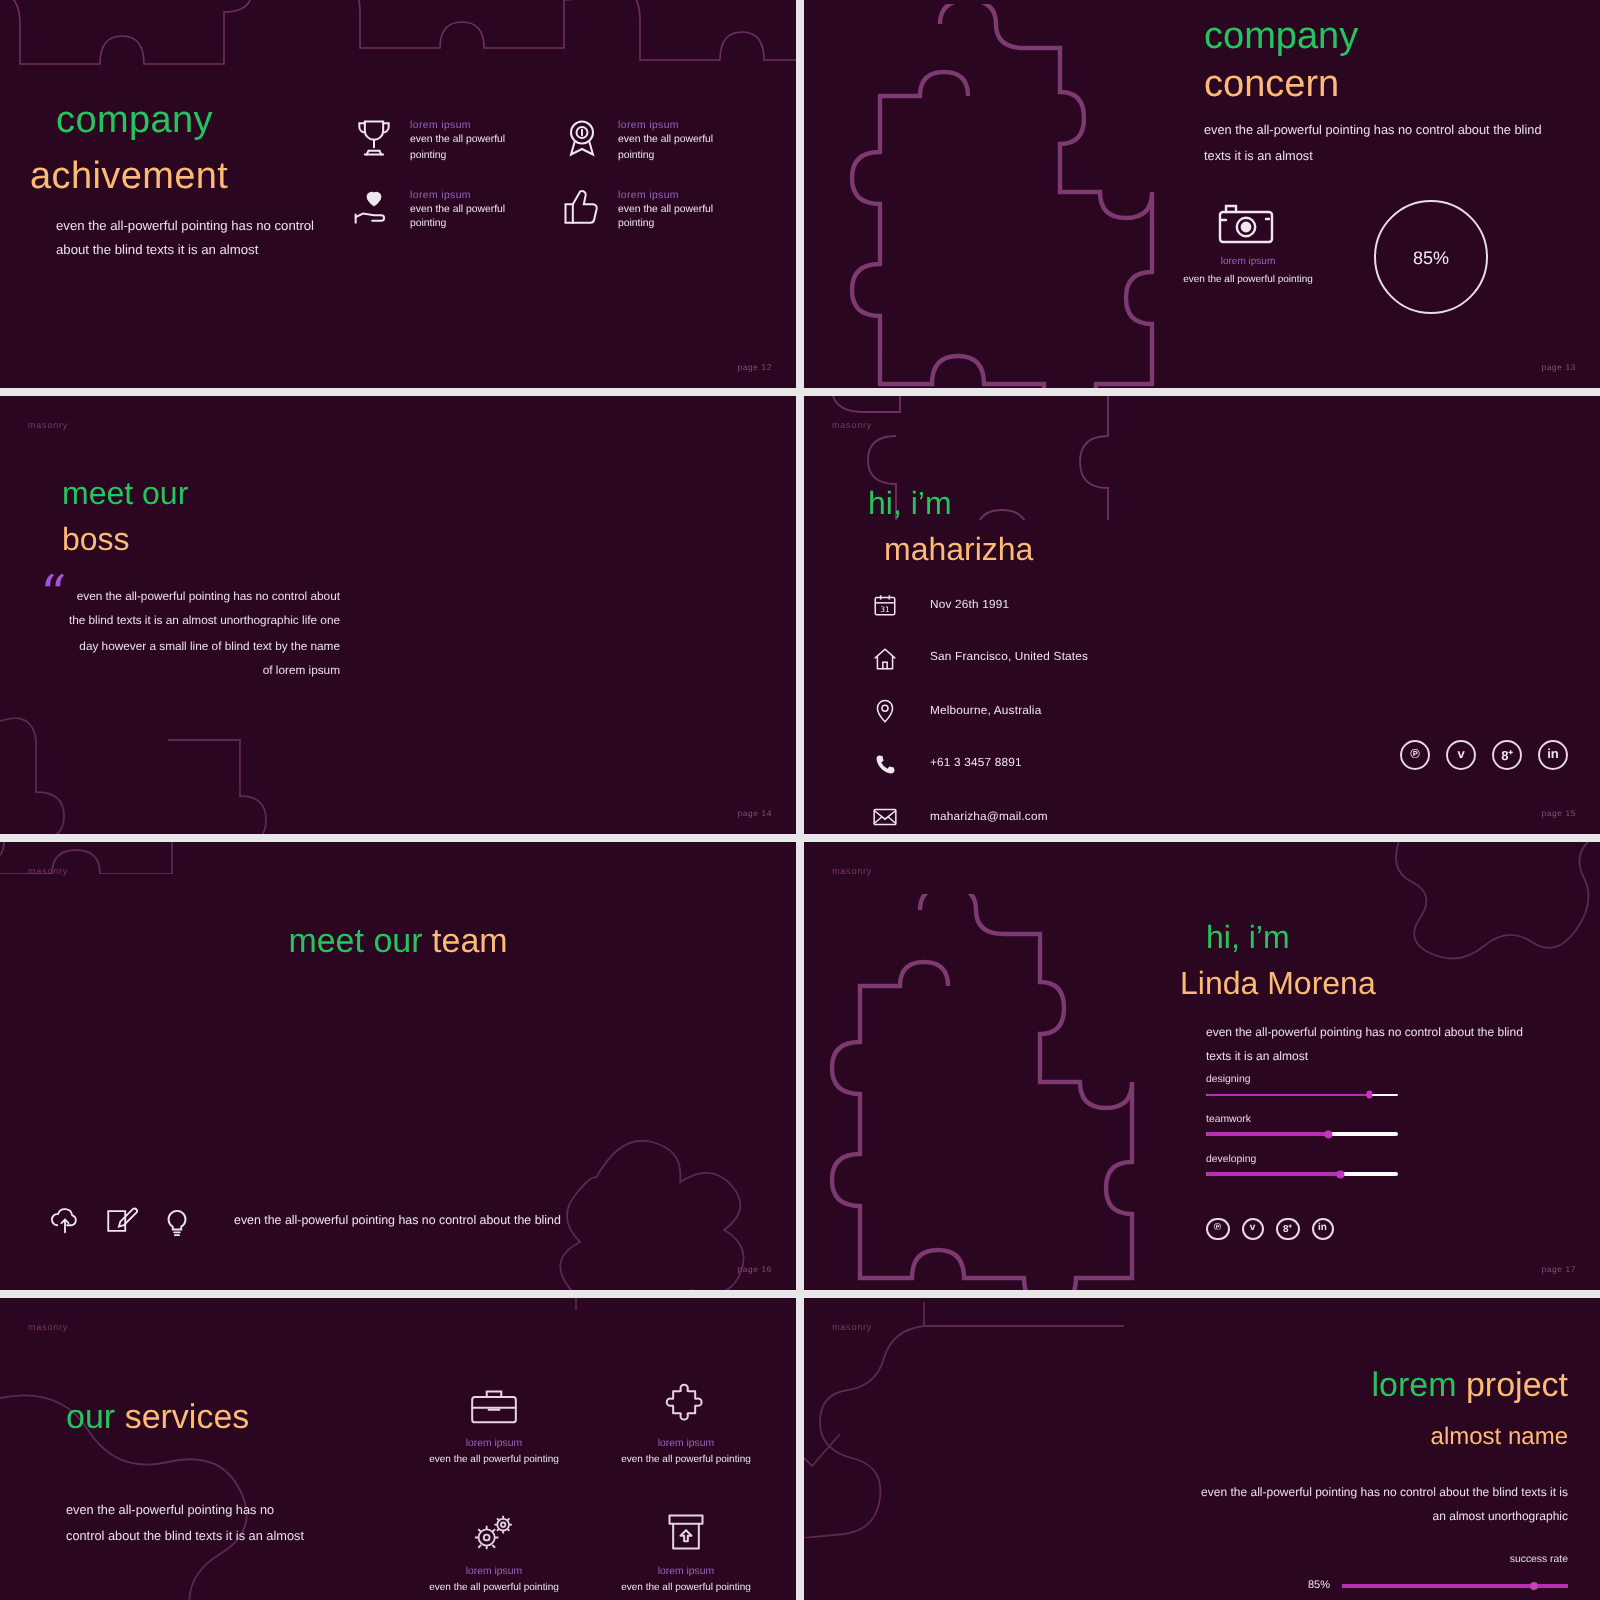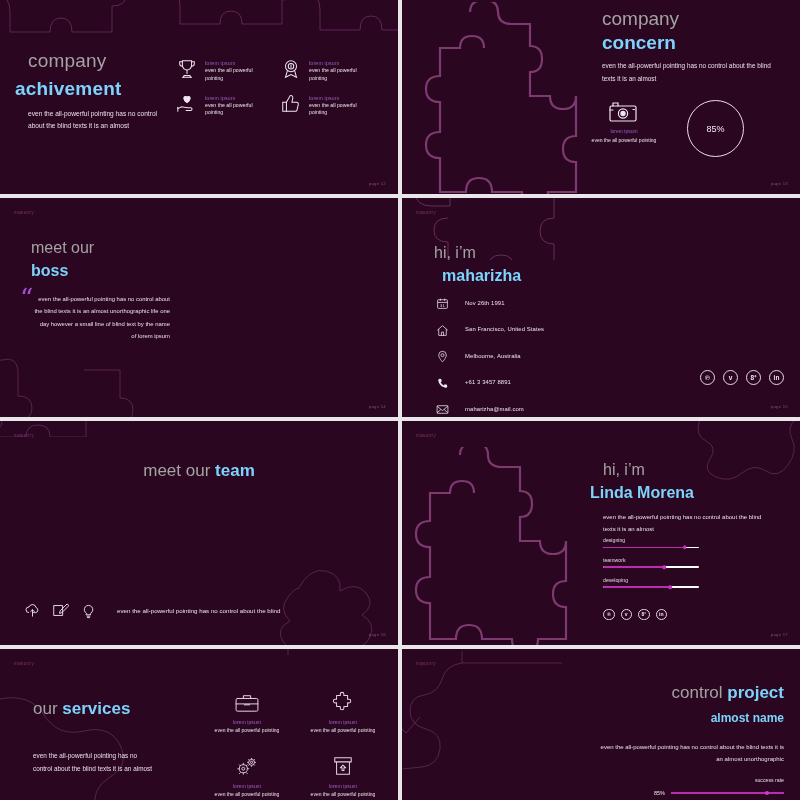--- a/index.html
+++ b/index.html
@@ -35,7 +35,7 @@
     color:#8a4a7d;
   }
 
-  .h-white { color:#a3a3a3; font-weight:400; }
+  .h-white { color:#22c55e; font-weight:400; }
   .h-purple { color:#7dd3fc; font-weight:700; }
   .body-text { color:#e9dfe9; font-weight:400; line-height:1.85; }
 

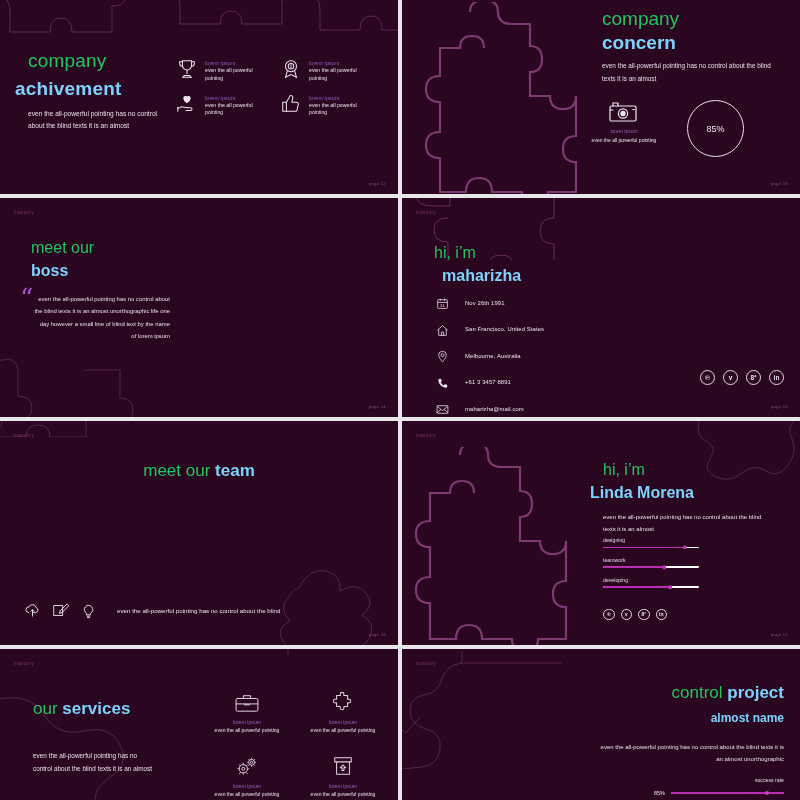--- a/index.html
+++ b/index.html
@@ -36,7 +36,7 @@
   }
 
   .h-white { color:#22c55e; font-weight:400; }
-  .h-purple { color:#7dd3fc; font-weight:700; }
+  .h-purple { color:#fdba74; font-weight:400; }
   .body-text { color:#e9dfe9; font-weight:400; line-height:1.85; }
 
   

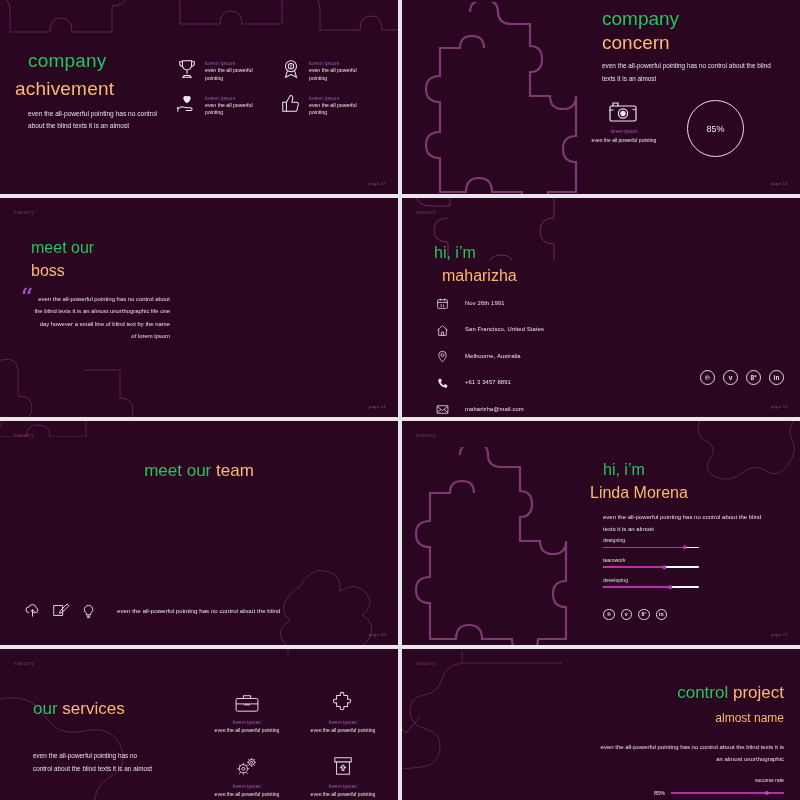--- a/index.html
+++ b/index.html
@@ -533,7 +533,7 @@
     <div class="corner-brand">masonry</div>
 
     <div class="s8-title">
-      <span class="h-white">control</span>
+      <span class="h-white">lorem</span>
       <span class="h-purple">project</span>
     </div>
     <div class="s8-title2 h-purple">almost name</div>

